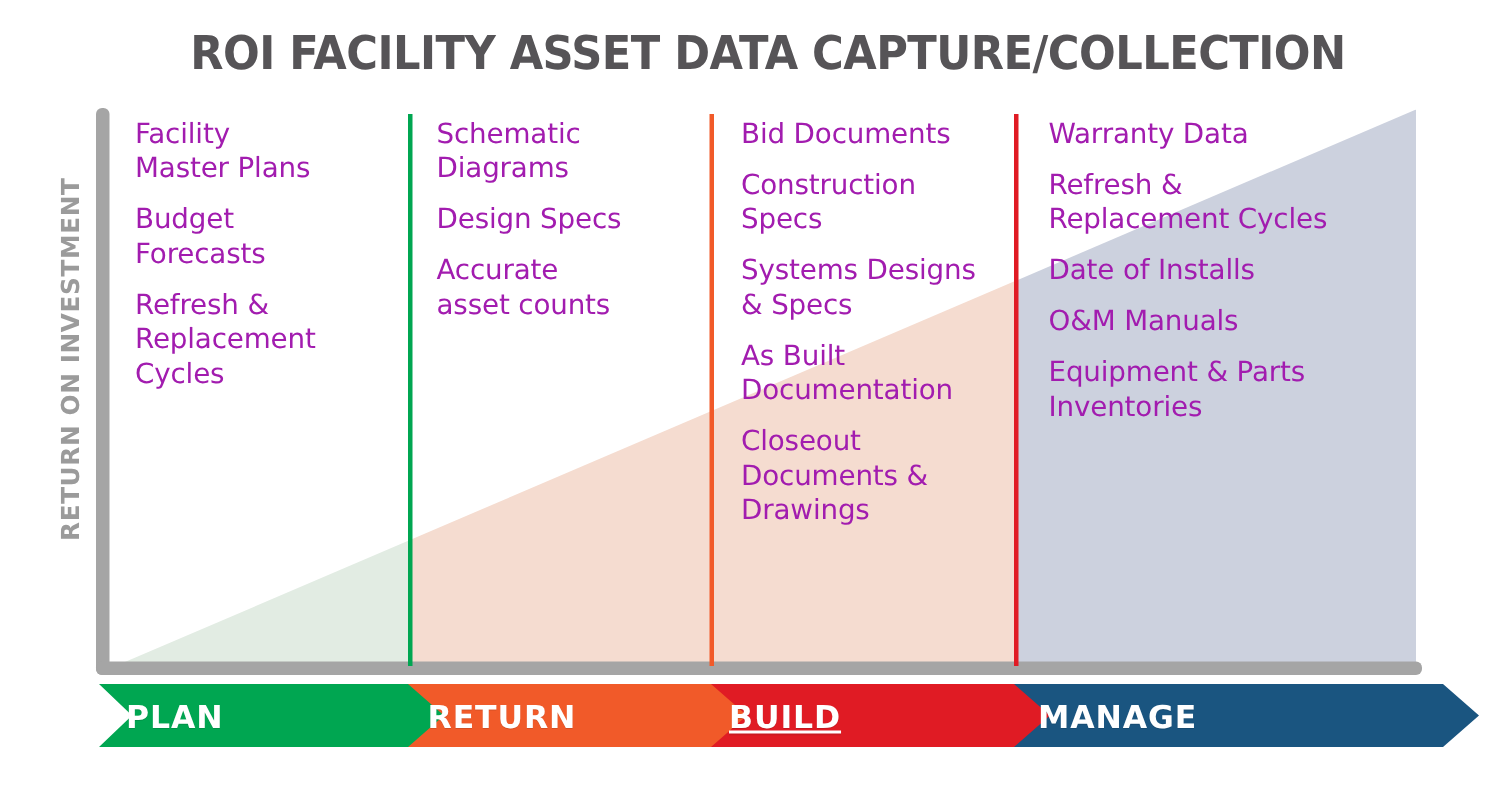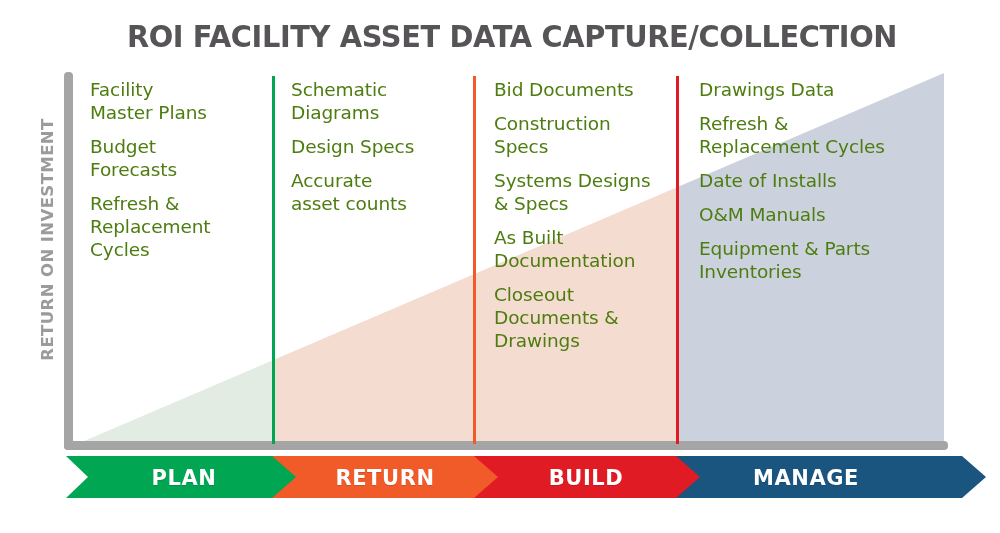--- a/index.html
+++ b/index.html
@@ -60,7 +60,7 @@
   
   .column { position: absolute; top: 78px; }
   .column .item {
-    color: #4d7c0f;
+    color: #a21caf;
     font-family: "DejaVu Sans", sans-serif;
     font-size: 18.5px;
     line-height: 23px;

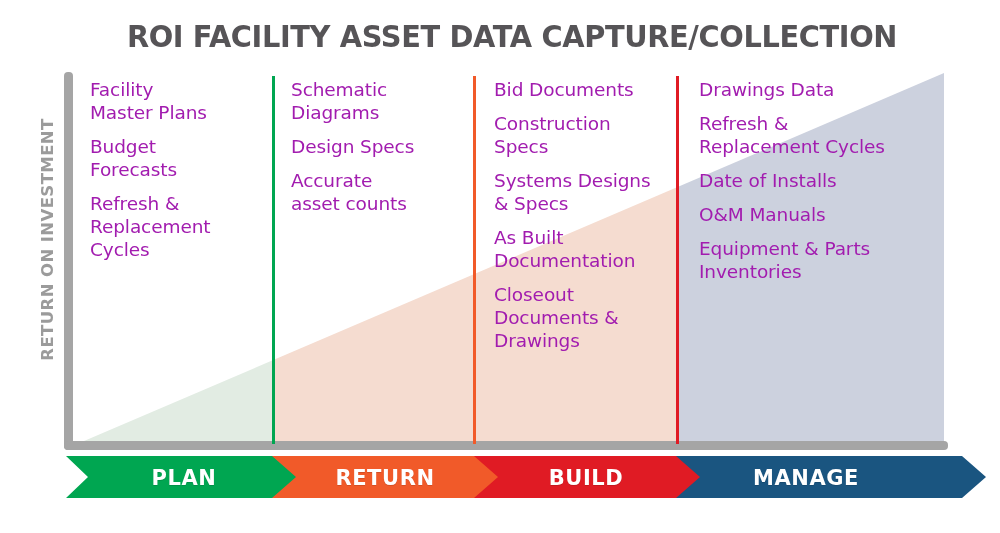--- a/index.html
+++ b/index.html
@@ -135,7 +135,7 @@
       <div class="item">Closeout<br>Documents &amp;<br>Drawings</div>
     </div>
   <div class="column" id="col-manage">
-      <div class="item">Drawings Data</div>
+      <div class="item">Warranty Data</div>
       <div class="item">Refresh &amp;<br>Replacement Cycles</div>
       <div class="item">Date of Installs</div>
       <div class="item">O&amp;M Manuals</div>

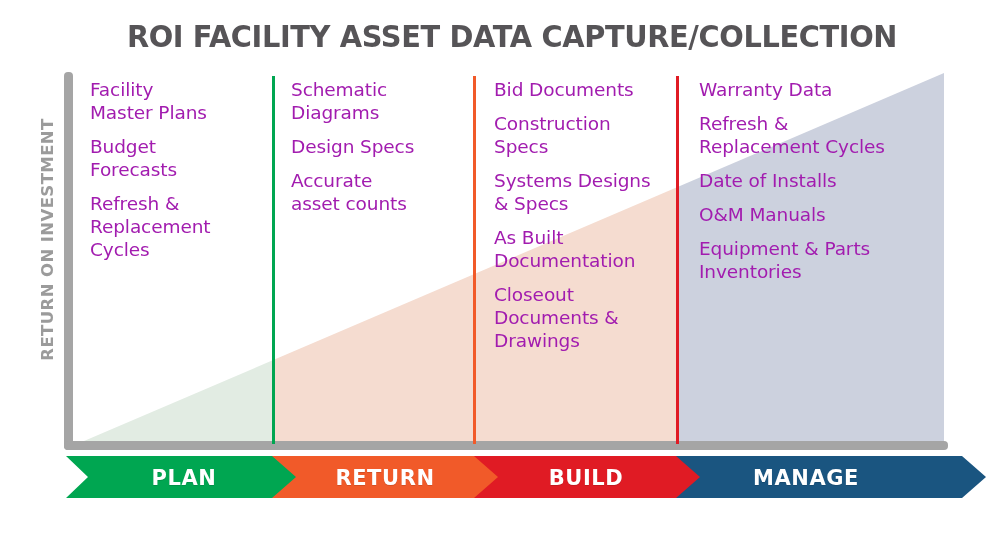--- a/index.html
+++ b/index.html
@@ -79,7 +79,7 @@
     color: #ffffff; font-weight: bold;
     font-family: "DejaVu Sans", sans-serif;
     font-size: 21px; letter-spacing: 0.6px;
-    text-align: center; line-height: 28px;
+    text-align: left; line-height: 28px;
     text-shadow: 0 1px 0 rgba(0,0,0,0.12);
   }
   #lbl-plan   { left: 72px;  width: 200px; }

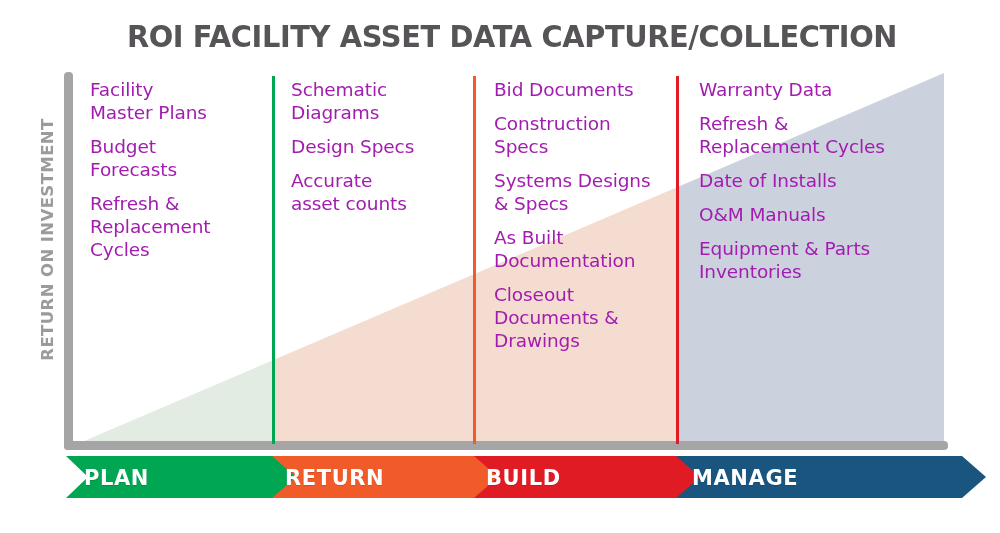--- a/index.html
+++ b/index.html
@@ -84,7 +84,7 @@
   }
   #lbl-plan   { left: 72px;  width: 200px; }
   #lbl-design { left: 273px; width: 200px; }
-  #lbl-build  { left: 474px; width: 200px; }
+  #lbl-build  { left: 474px; width: 200px; text-decoration: underline; }
   #lbl-manage { left: 680px; width: 228px; }
 </style>
 </head>

